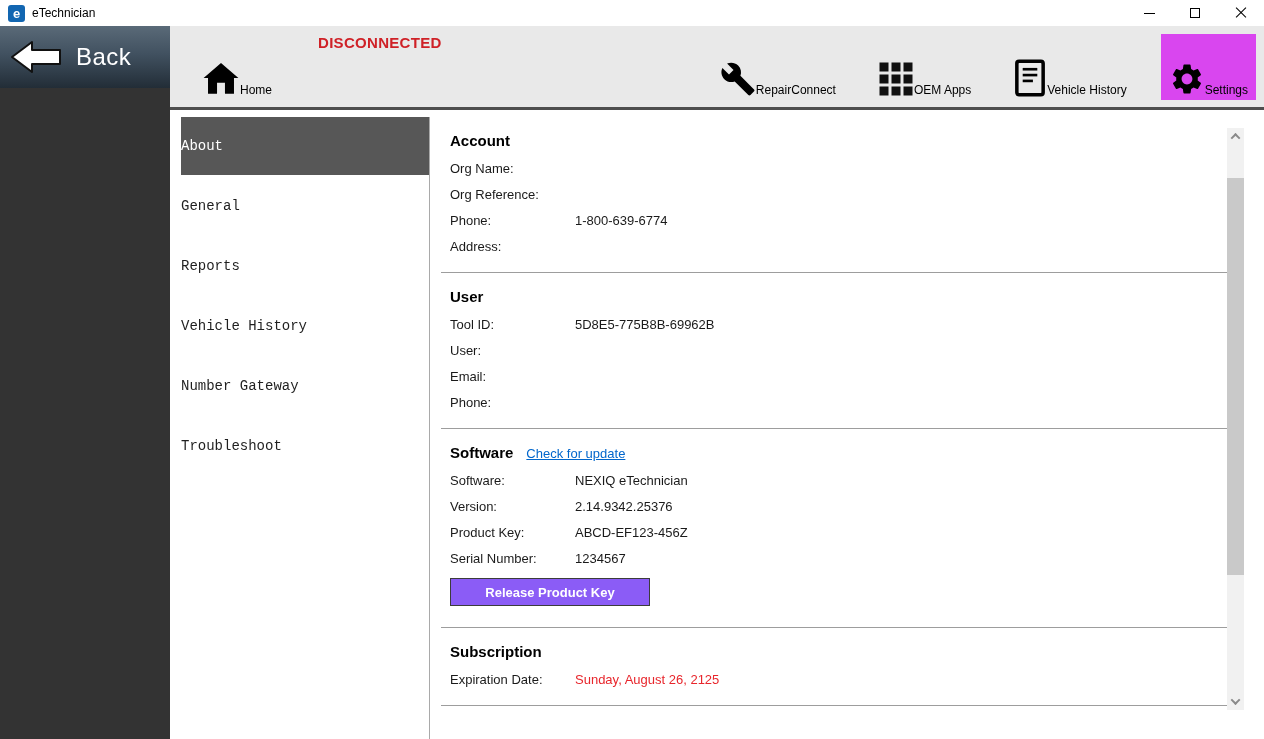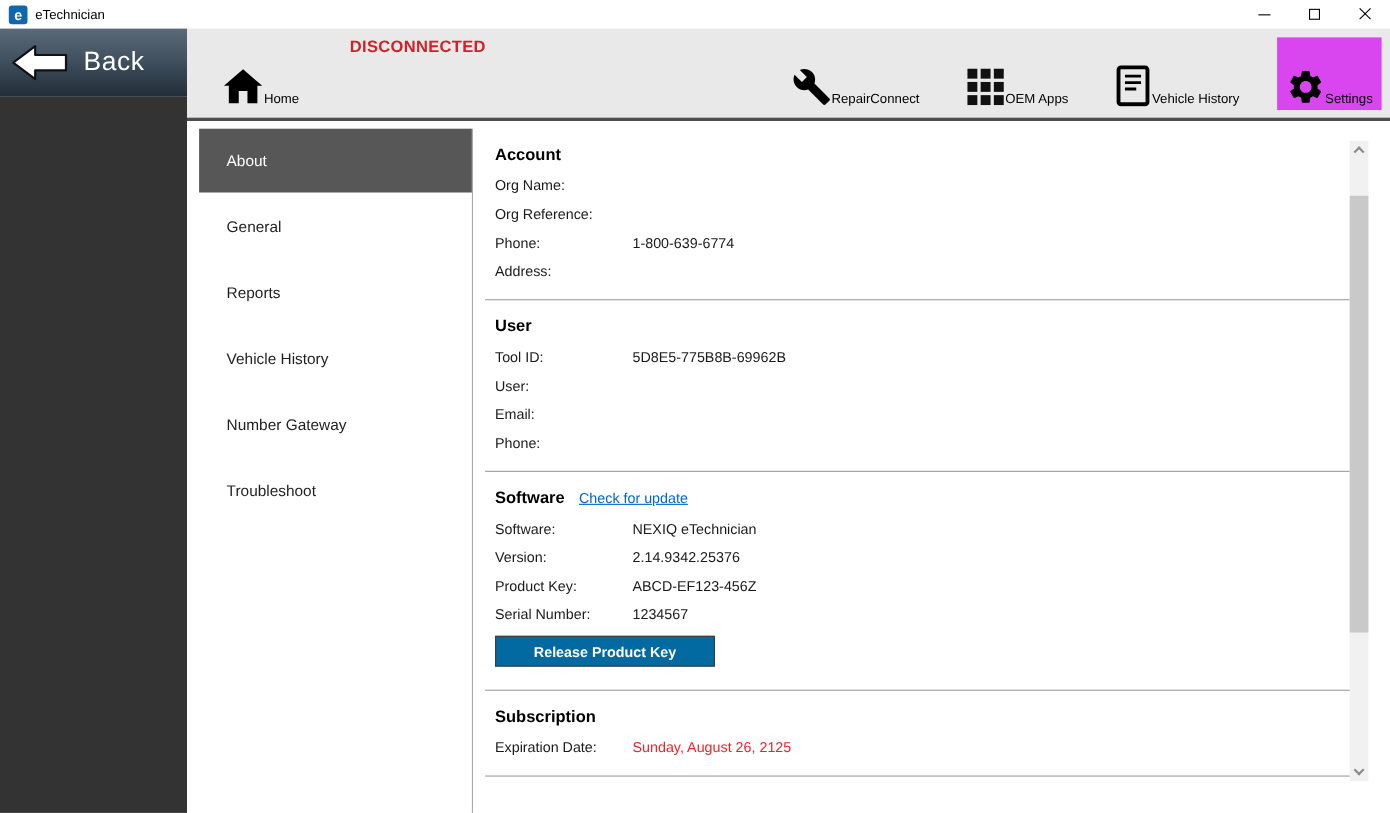--- a/index.html
+++ b/index.html
@@ -52,7 +52,7 @@
   
   .menu { position:absolute; left:11px; top:7px; width:248px; }
   .menu-item { height:58px; margin-bottom:2px; display:flex; align-items:center;
-               padding-left:25px; font-size:14px; color:#1f1f1f; cursor:pointer; }
+               font-size:14px; color:#1f1f1f; cursor:pointer;font-family:Liberation Mono, monospace; }
   .menu-item.selected { background:#575757; color:#fff; }
   .v-divider { position:absolute; left:259px; top:7px; bottom:0; width:1px; background:#a9a9a9; }
 

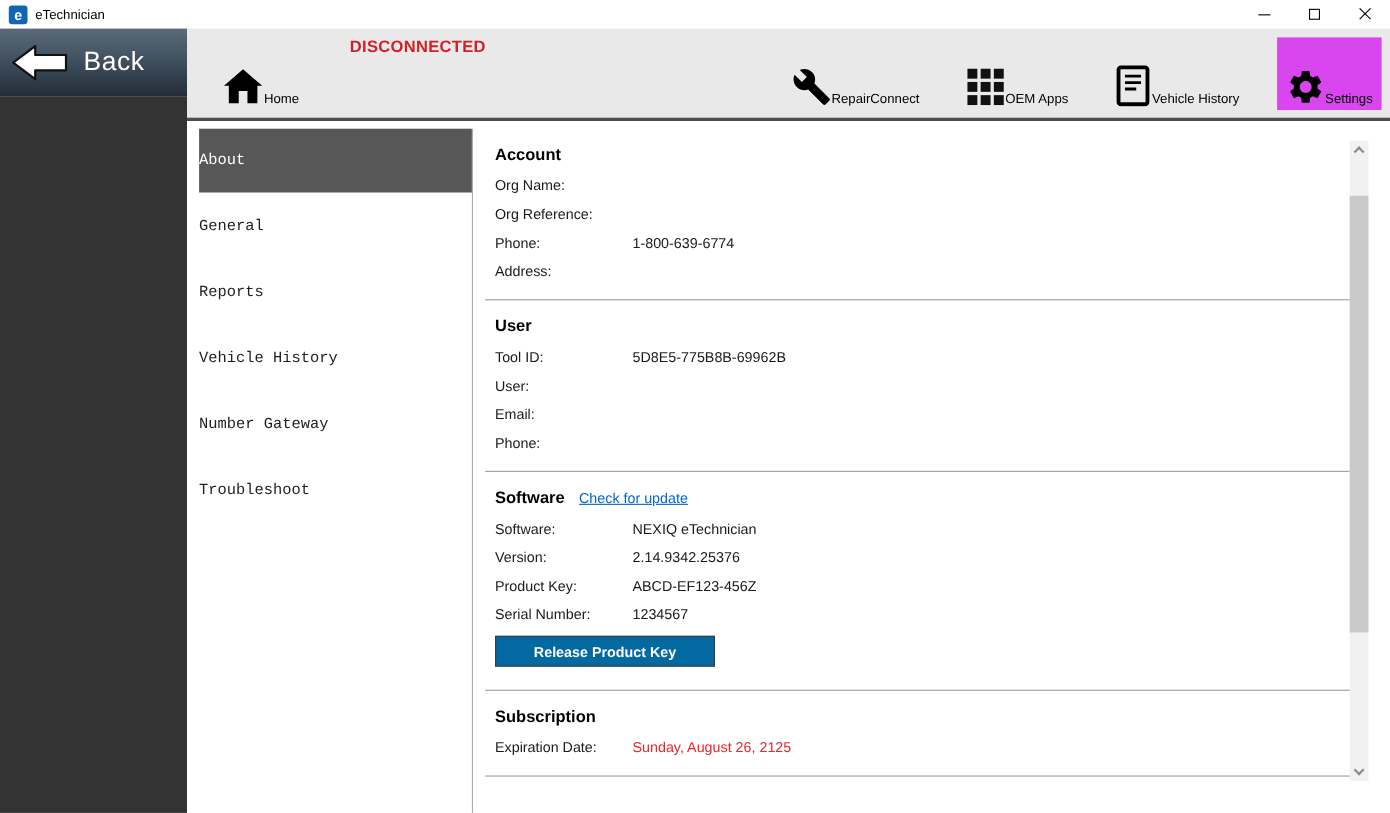--- a/index.html
+++ b/index.html
@@ -59,7 +59,7 @@
   
   .sections { position:absolute; left:271px; top:0; width:787px; }
   .sections h2 { font-size:15px; font-weight:bold; color:#000; padding:22px 0 6px 9px; display:flex;
-                 align-items:center; }
+                 align-items:flex-end; }
   .sections .sec-follow h2, .sections h2.follow { padding-top:15px; }
   .info-row { height:26px; display:flex; align-items:center; font-size:13px; color:#1a1a1a;
               padding-left:9px; }

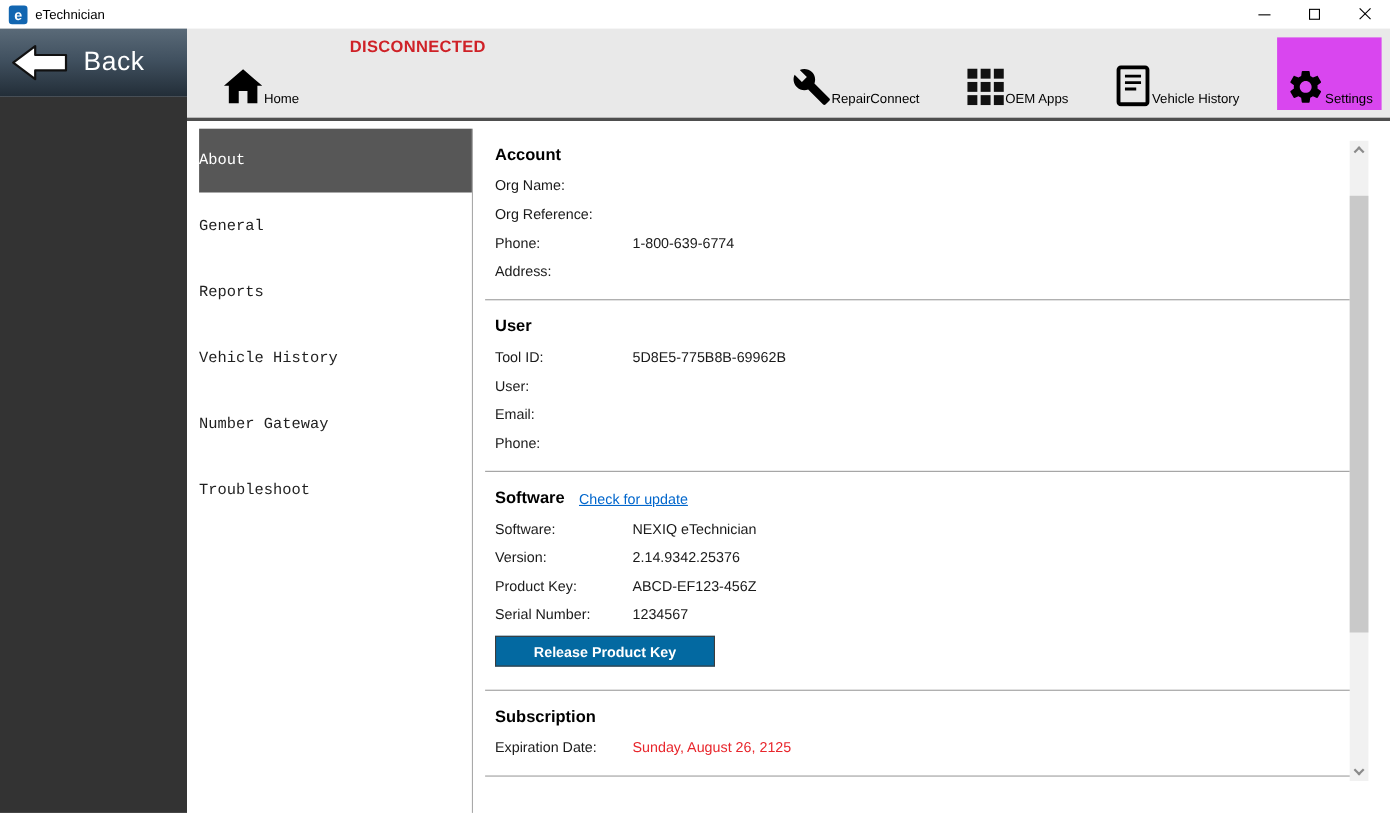--- a/index.html
+++ b/index.html
@@ -70,7 +70,7 @@
   .divider.after-button { margin-top:21px; }
   .update-link { font-size:13px; font-weight:normal; color:#0066cc; text-decoration:underline;
                  margin-left:13px; cursor:pointer; }
-  .release-btn { margin:7px 0 0 9px; width:200px; height:28px; background:#0369a1; color:#fff;
+  .release-btn { margin:7px 0 0 9px; width:200px; height:28px; background:#8b5cf6; color:#fff;
                  font-weight:bold; font-size:13px; border:1px solid #3c3c3c; cursor:pointer;
                  font-family:"Liberation Sans", sans-serif; }
 

